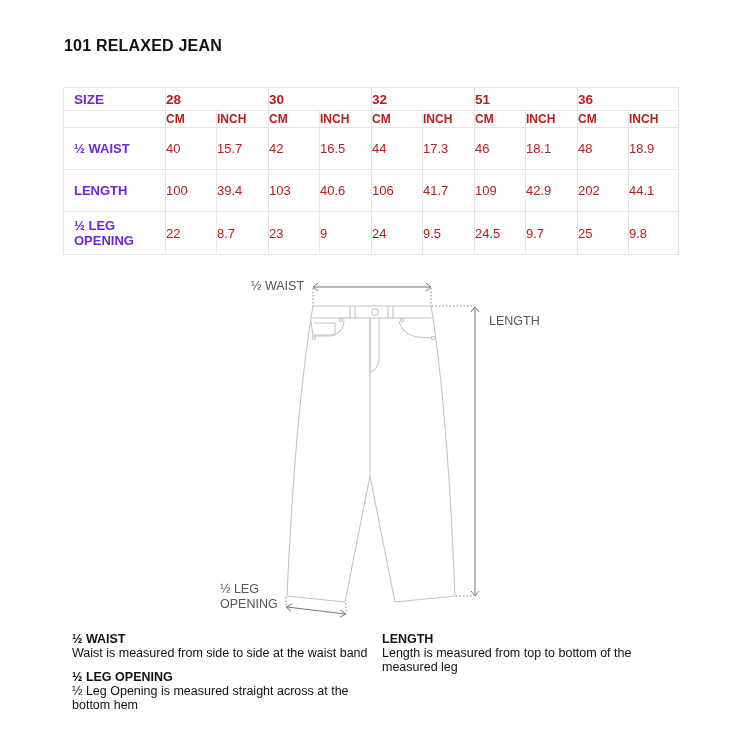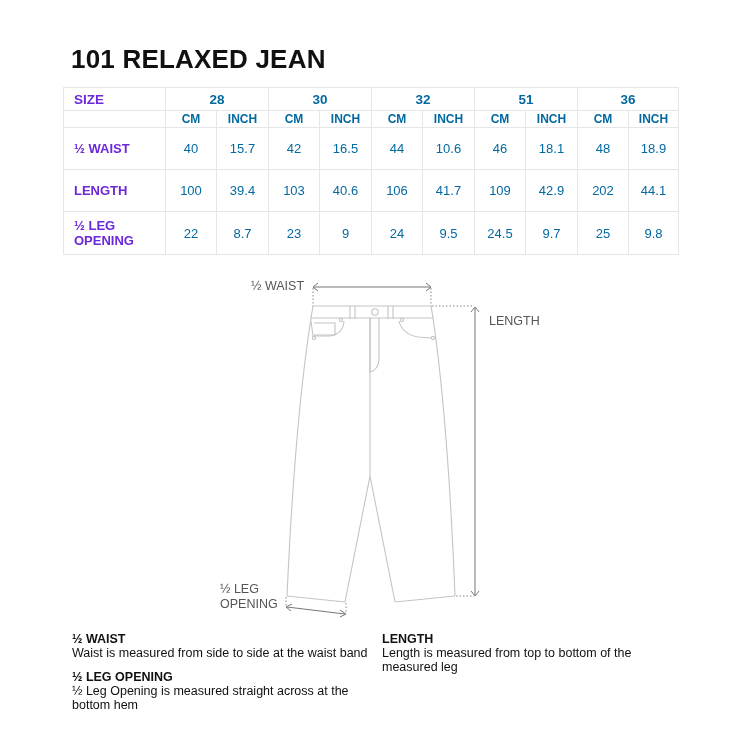--- a/index.html
+++ b/index.html
@@ -5,7 +5,7 @@
   html, body { margin:0; padding:0; background:#ffffff; }
   body { width:740px; height:740px; position:relative; overflow:hidden;
          font-family:"Liberation Sans", sans-serif; color:#111; }
-  .title { position:absolute; left:63px; top:36px; font-size:26px; font-weight:bold; letter-spacing:0.2px; margin:8px; }
+  .title { position:absolute; left:63px; top:36px; font-size:16px; font-weight:bold; letter-spacing:0.2px; margin:1px; }
   table.size-table { position:absolute; left:63px; top:87px; width:615px; border-collapse:collapse; table-layout:fixed; }
   .size-table td { border:1px solid #e6e6e6; text-align:center; font-size:13px; color:#0369a1; padding:0; }
   .size-table td.rowhead { text-align:left; padding-left:10px; font-weight:bold; color:#6d28d9; }

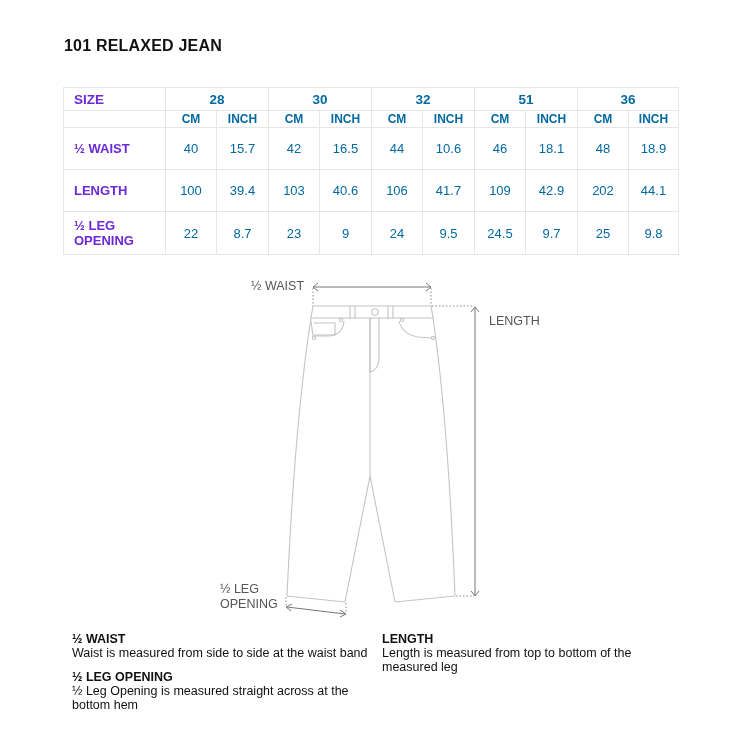--- a/index.html
+++ b/index.html
@@ -7,7 +7,7 @@
          font-family:"Liberation Sans", sans-serif; color:#111; }
   .title { position:absolute; left:63px; top:36px; font-size:16px; font-weight:bold; letter-spacing:0.2px; margin:1px; }
   table.size-table { position:absolute; left:63px; top:87px; width:615px; border-collapse:collapse; table-layout:fixed; }
-  .size-table td { border:1px solid #e6e6e6; text-align:center; font-size:13px; color:#0369a1; padding:0; }
+  .size-table td { border:1px solid #e6e6e6; font-size:13px; color:#b91c1c; padding:0; }
   .size-table td.rowhead { text-align:left; padding-left:10px; font-weight:bold; color:#6d28d9; }
   .size-table tr.r-size td { height:22px; font-weight:bold; font-size:13.5px; }
   .size-table tr.r-unit td { height:16px; font-weight:bold; font-size:12px; }

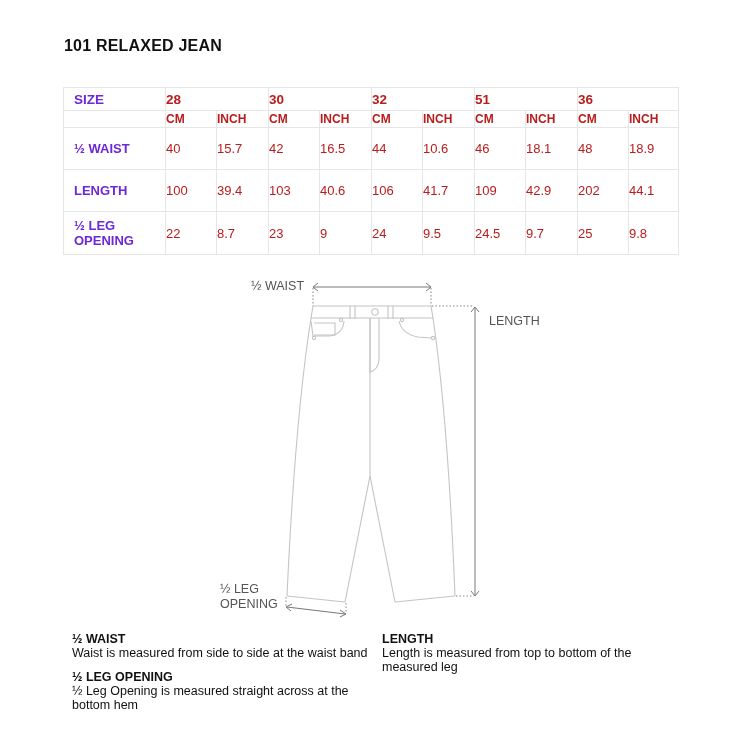--- a/index.html
+++ b/index.html
@@ -69,7 +69,7 @@
     <td>42</td>
     <td>16.5</td>
     <td>44</td>
-    <td>10.6</td>
+    <td>17.3</td>
     <td>46</td>
     <td>18.1</td>
     <td>48</td>

